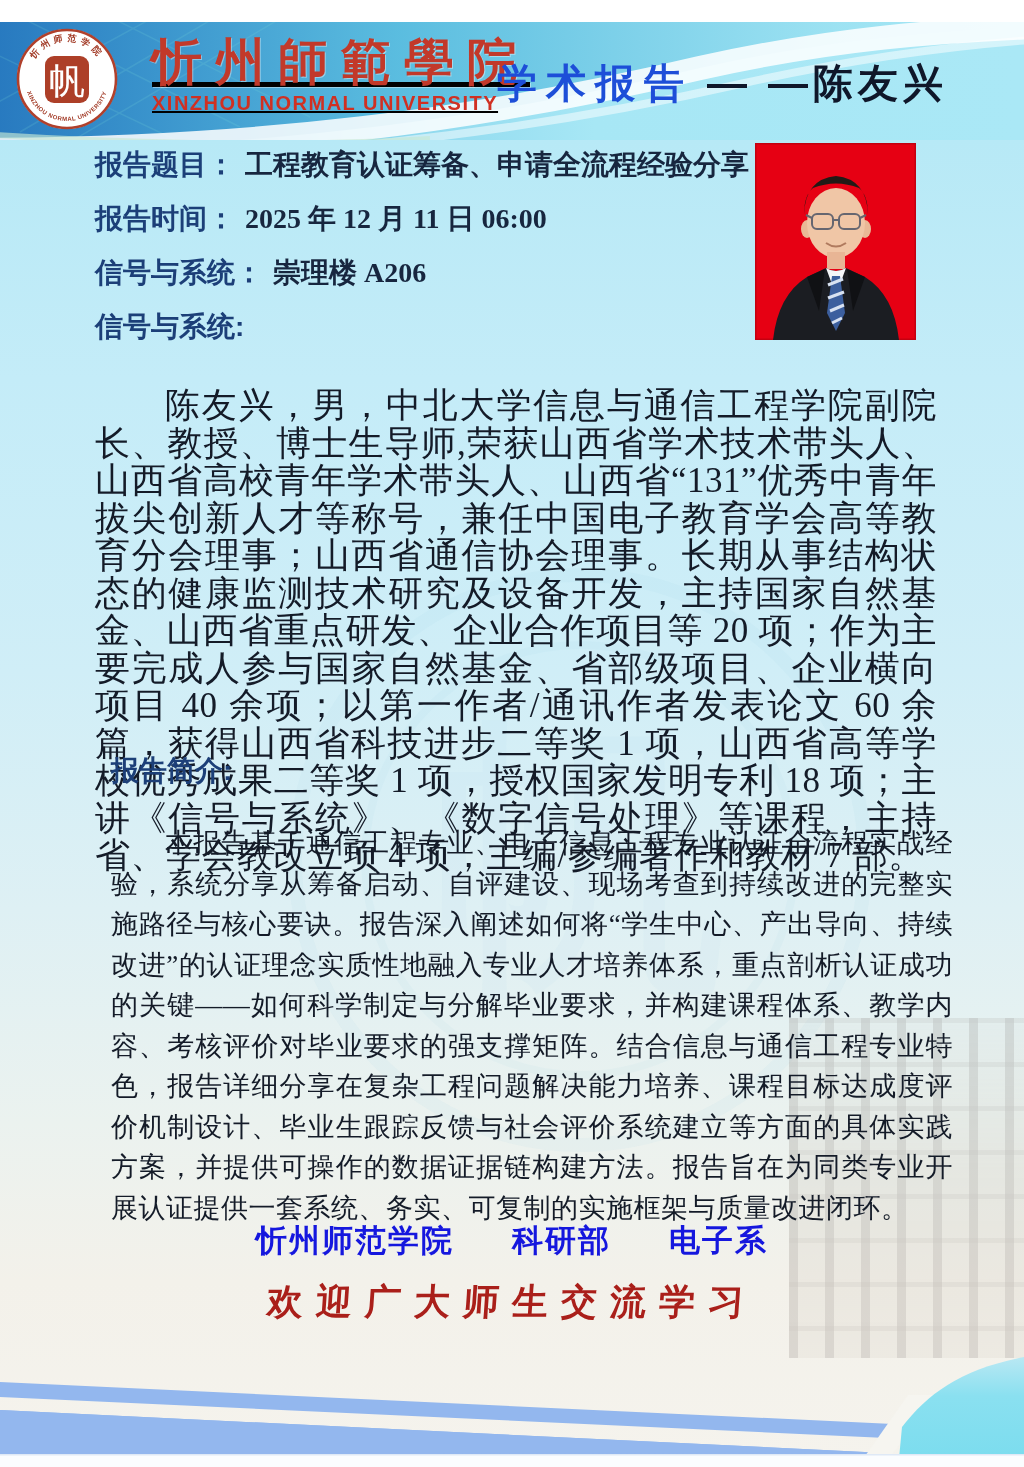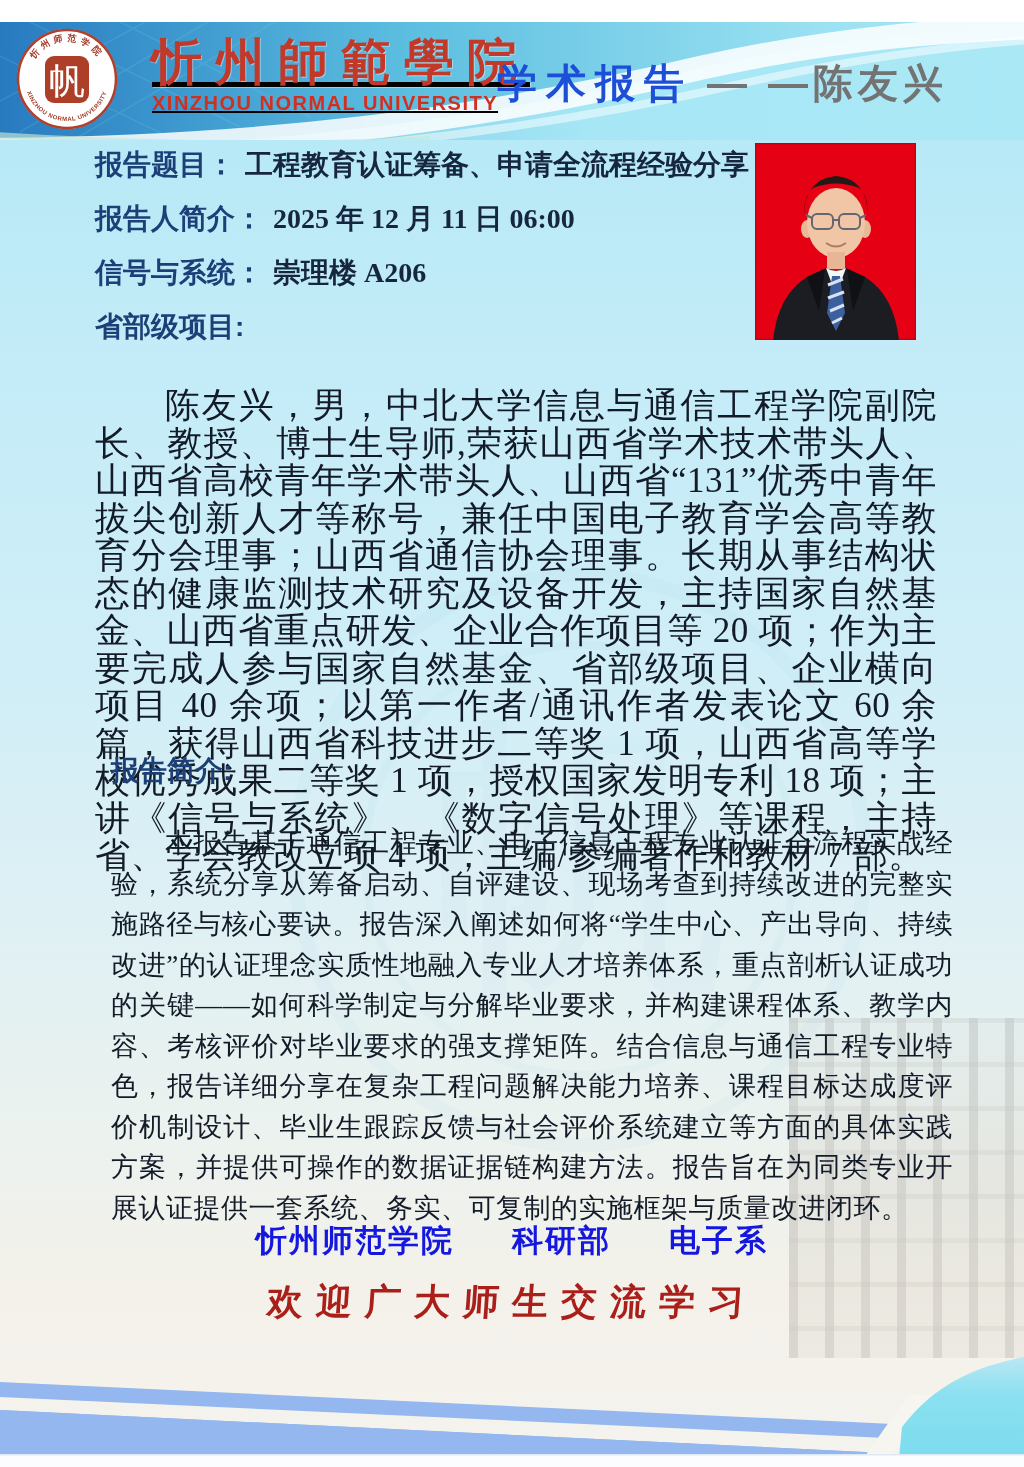--- a/index.html
+++ b/index.html
@@ -18,7 +18,7 @@
   .uni-en{font-weight:700;color:#d03022;font-size:20px;letter-spacing:1.5px;margin-top:2px;white-space:nowrap;}
   .report-title{position:absolute;left:497px;top:34px;white-space:nowrap;font-size:40px;font-weight:800;}
   .report-title .t-blue{color:#1d4ed8;letter-spacing:9px;}
-  .report-title .t-black{color:#737373;letter-spacing:5px;margin-left:14px;}
+  .report-title .t-black{color:#0f172a;letter-spacing:5px;margin-left:14px;}
 
   
   .body-bg{position:absolute;left:0;top:140px;width:1024px;height:1327px;

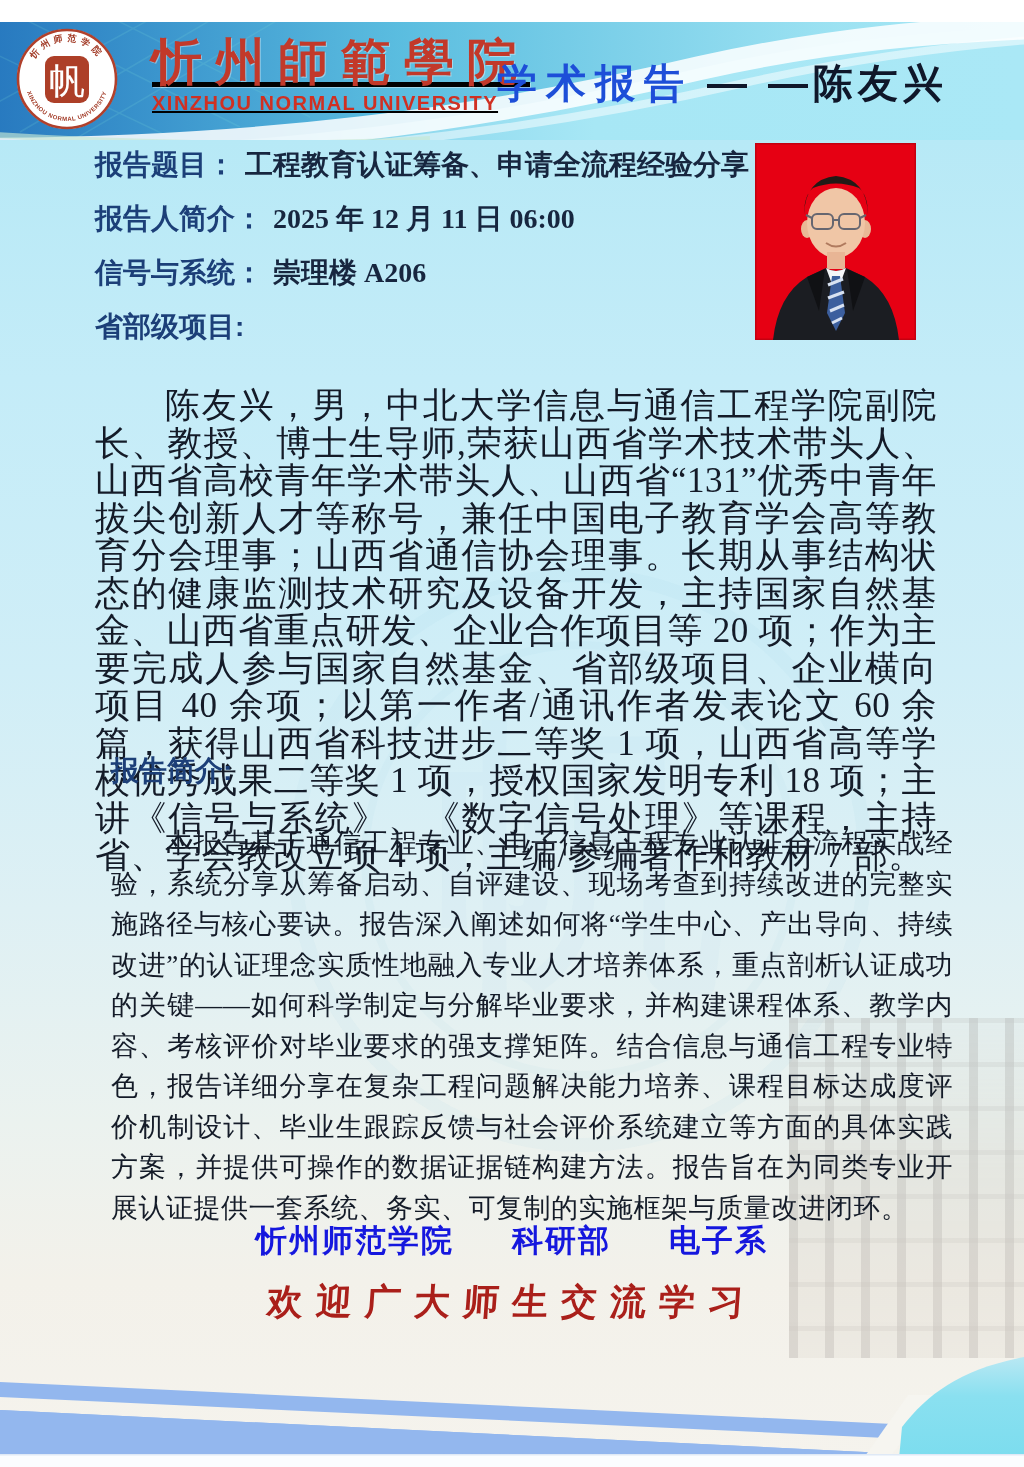--- a/index.html
+++ b/index.html
@@ -138,7 +138,7 @@
     <span class="label">报告题目：</span><span class="value">工程教育认证筹备、申请全流程经验分享</span>
   </div>
   <div class="info-row row-2">
-    <span class="label">报告人简介：</span><span class="value">2025 年 12 月 11 日 06:00</span>
+    <span class="label">报告时间：</span><span class="value">2025 年 12 月 11 日 06:00</span>
   </div>
   <div class="info-row row-3">
     <span class="label">信号与系统：</span><span class="value">崇理楼 A206</span>

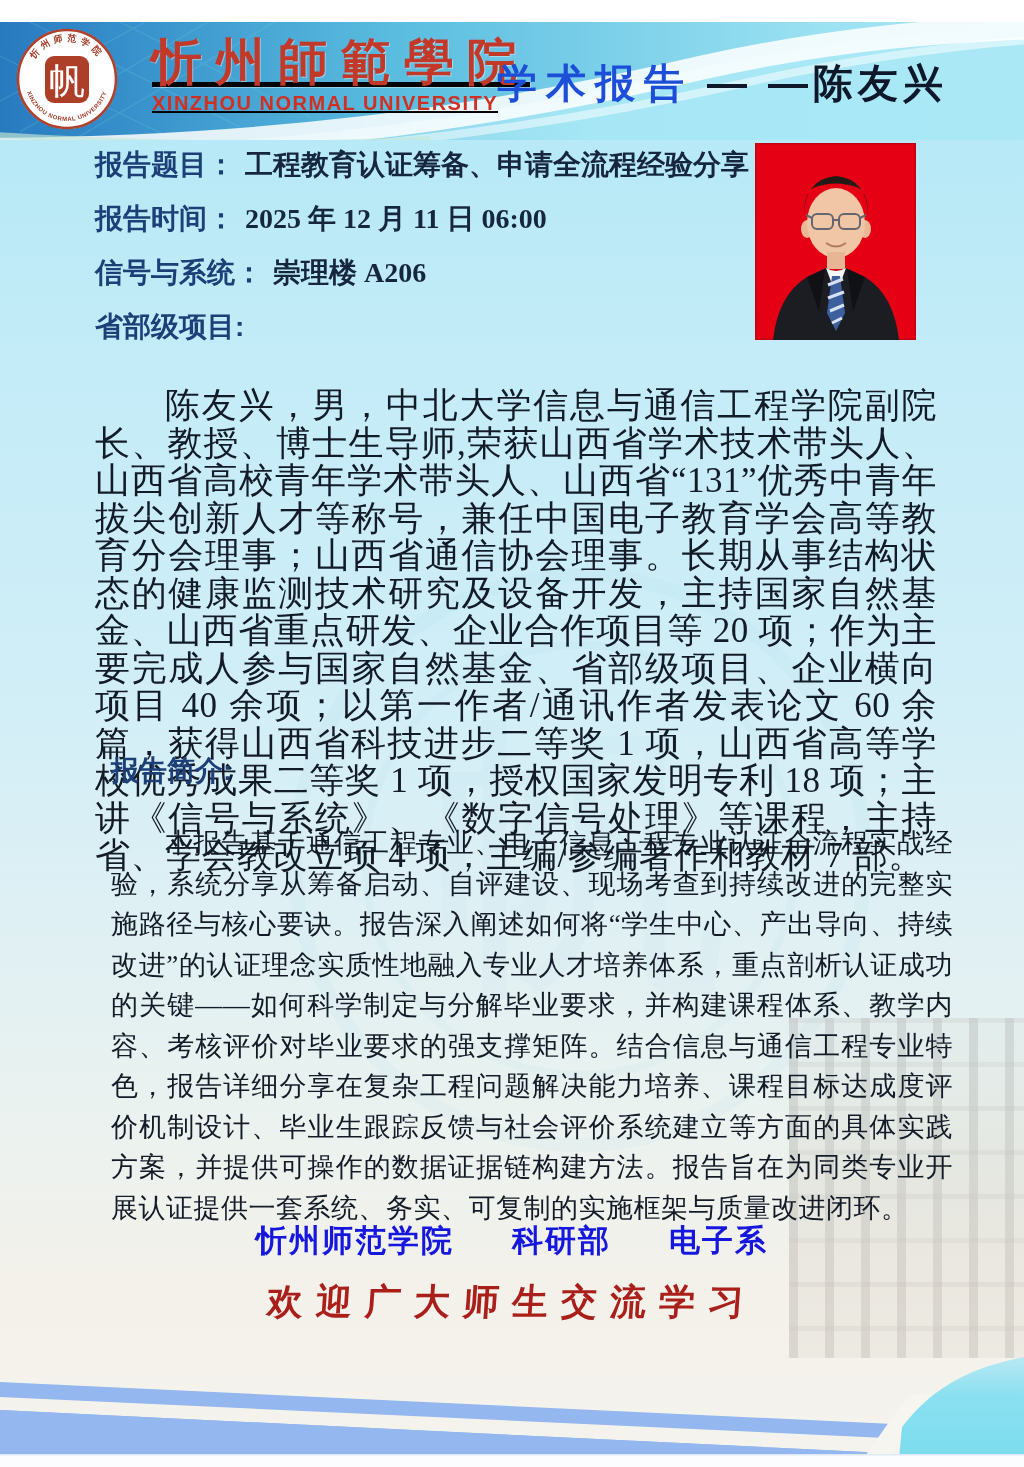--- a/index.html
+++ b/index.html
@@ -175,7 +175,7 @@
     </svg>
   </figure>
 
-  <div class="sec-heading bio-heading">省部级项目:</div>
+  <div class="sec-heading bio-heading">信号与系统:</div>
   <p class="para bio-text">陈友兴，男，中北大学信息与通信工程学院副院长、教授、博士生导师,荣获山西省学术技术带头人、山西省高校青年学术带头人、山西省“131”优秀中青年拔尖创新人才等称号，兼任中国电子教育学会高等教育分会理事；山西省通信协会理事。长期从事结构状态的健康监测技术研究及设备开发，主持国家自然基金、山西省重点研发、企业合作项目等 20 项；作为主要完成人参与国家自然基金、省部级项目、企业横向项目 40 余项；以第一作者/通讯作者发表论文 60 余篇，获得山西省科技进步二等奖 1 项，山西省高等学校优秀成果二等奖 1 项，授权国家发明专利 18 项；主讲《信号与系统》、《数字信号处理》等课程，主持省、学会教改立项 4 项，主编/参编著作和教材 7 部。</p>
 
   <div class="sec-heading abs-heading">报告简介:</div>

